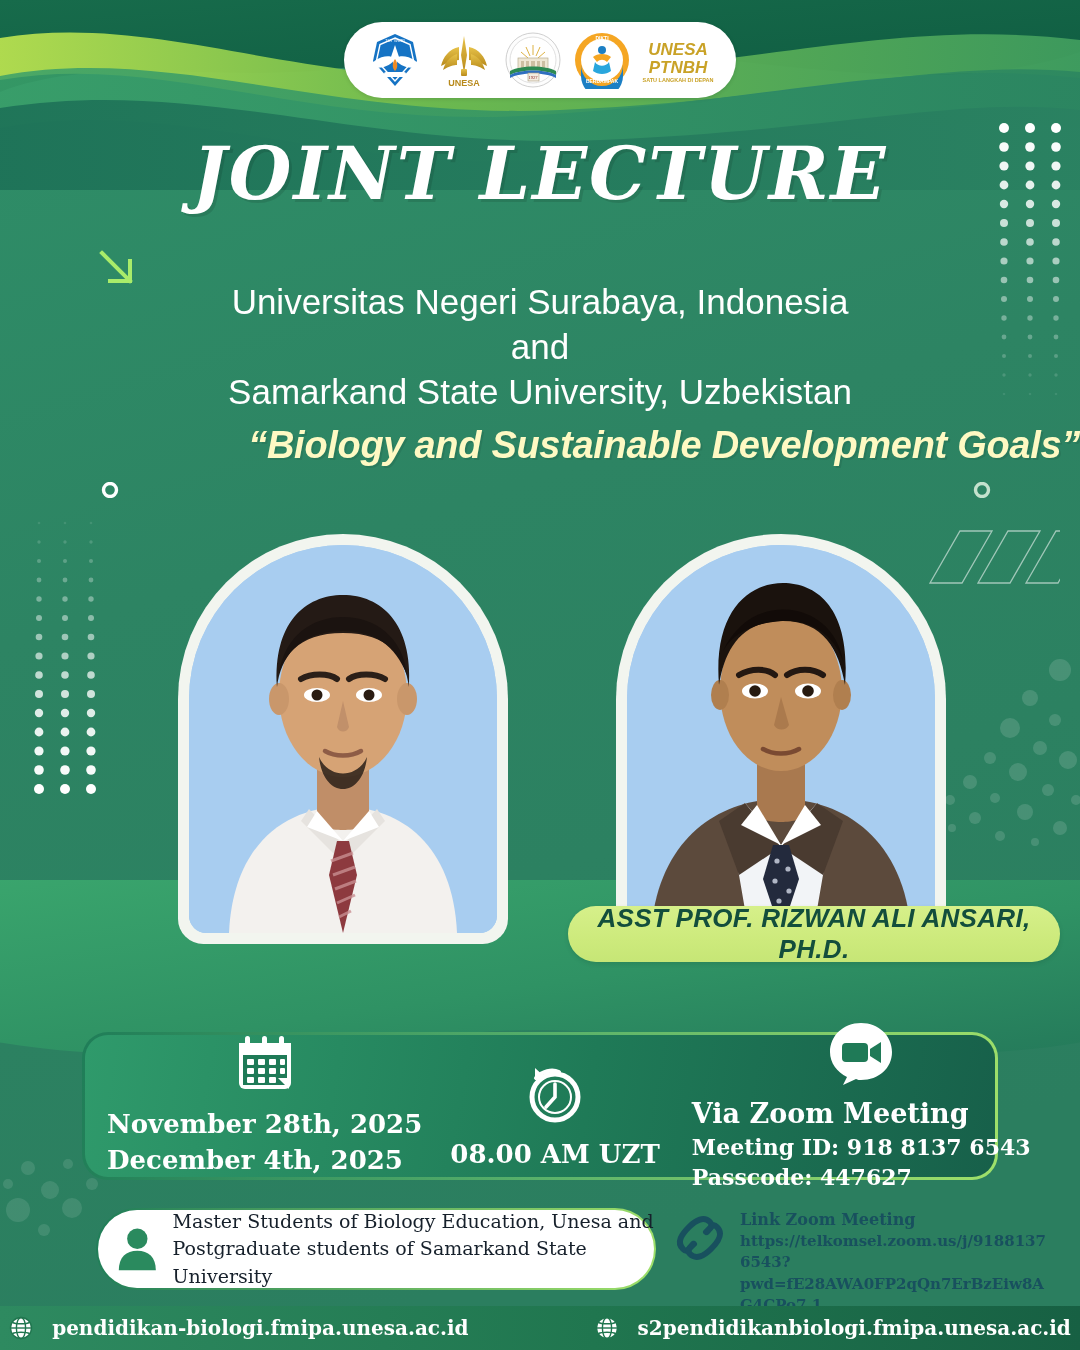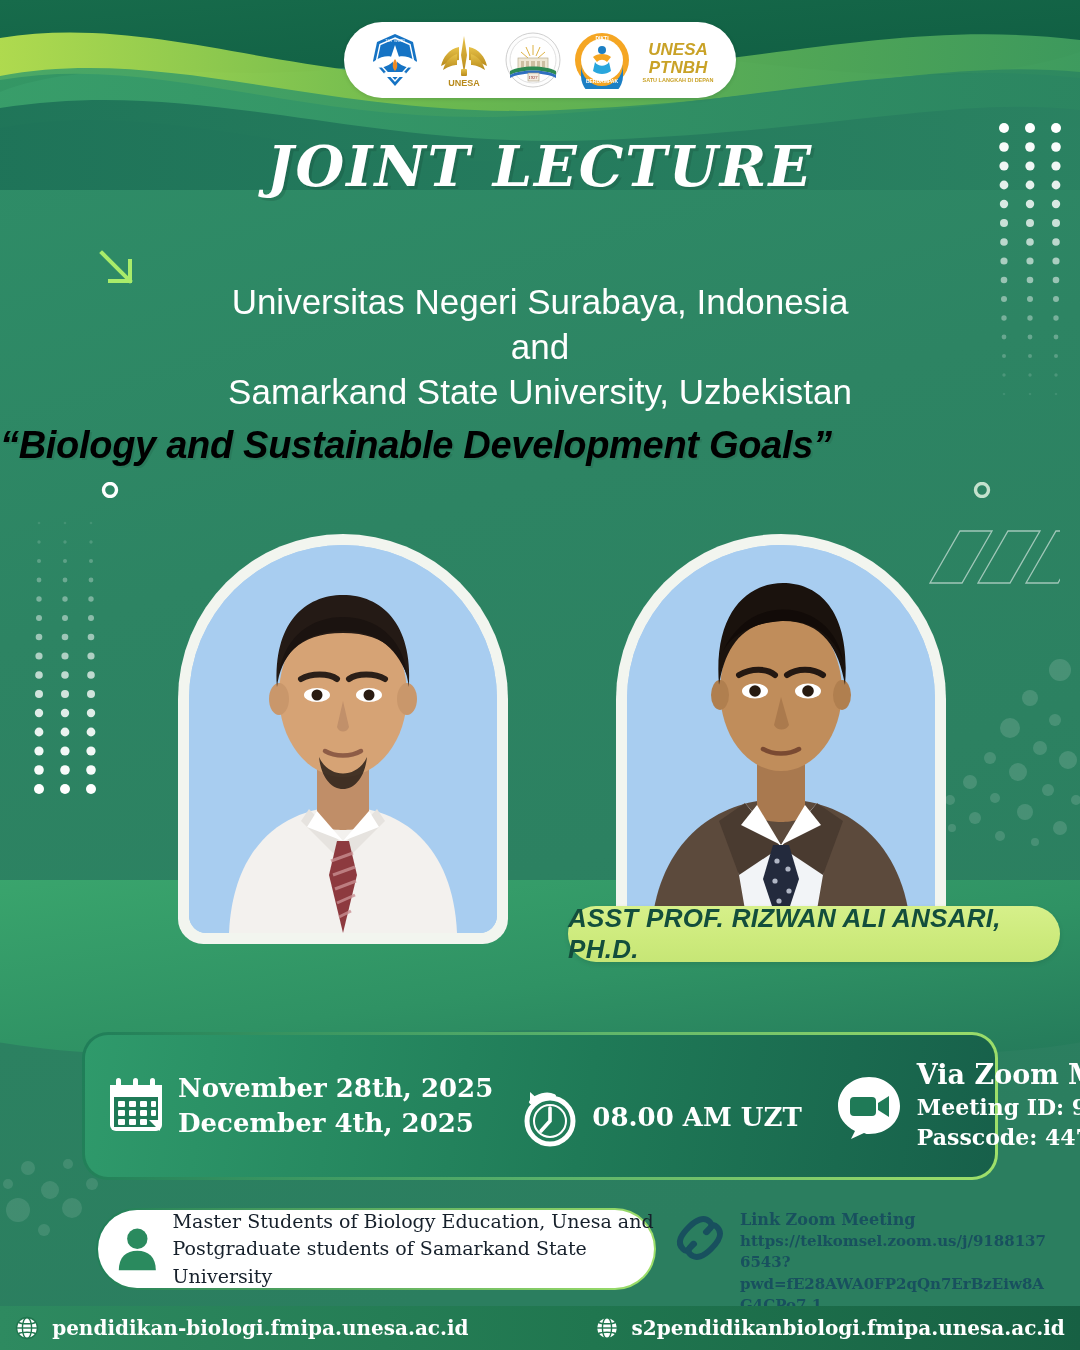--- a/index.html
+++ b/index.html
@@ -33,7 +33,7 @@
   .title {
     position:absolute; top:138px; left:0; width:1080px; text-align:center;
     font-family:"DejaVu Serif", serif;
-    font-weight:700; font-style:italic; font-size:56px; letter-spacing:2px;
+    font-weight:700; font-style:italic; font-size:72px; letter-spacing:2px;
     color:#ffffff; z-index:5; line-height:1;
     text-shadow:3px 3px 0 rgba(0,0,0,0.10);
   }

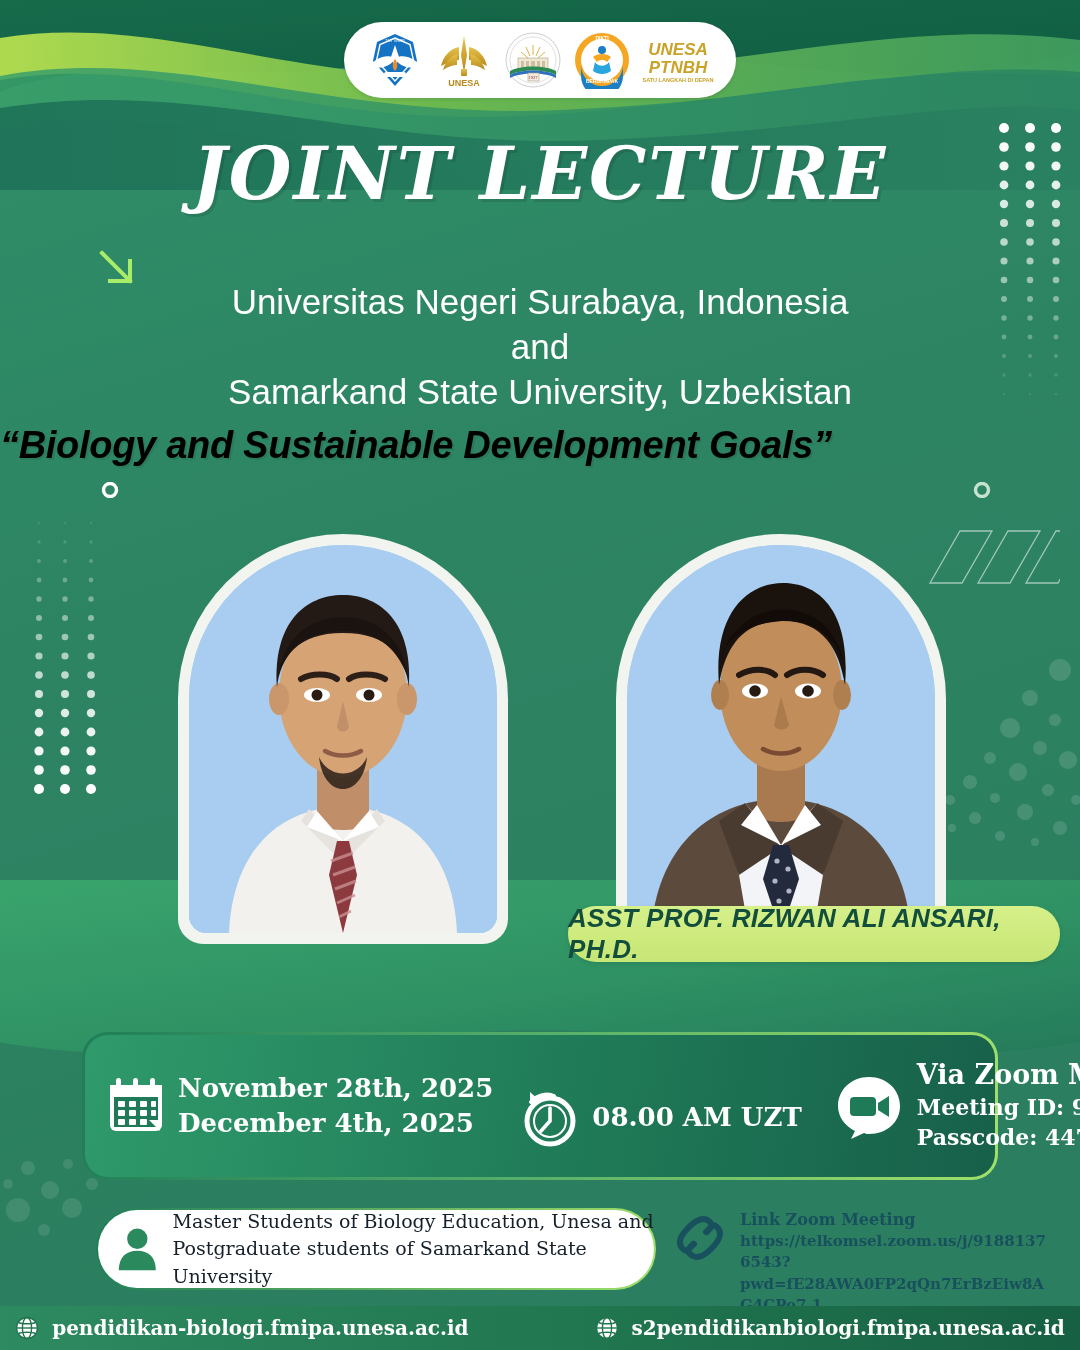--- a/index.html
+++ b/index.html
@@ -44,8 +44,8 @@
   .arrow-deco { position:absolute; left:92px; top:243px; z-index:5; }
 
   .theme {
-    position:absolute; top:424px; left:0; width:1080px; text-align:left;
-    font-size:38px; font-weight:700; font-style:italic; color:#000000; z-index:5;
+    position:absolute; top:424px; left:0; width:1080px; text-align:right;
+    font-size:38px; font-weight:700; font-style:italic; color:#fef9c3; z-index:5;
     text-shadow:2px 2px 0 rgba(0,0,0,0.08); letter-spacing:-.3px;
   }
   .divider { position:absolute; top:482px; left:100px; width:892px; height:16px; z-index:5; }

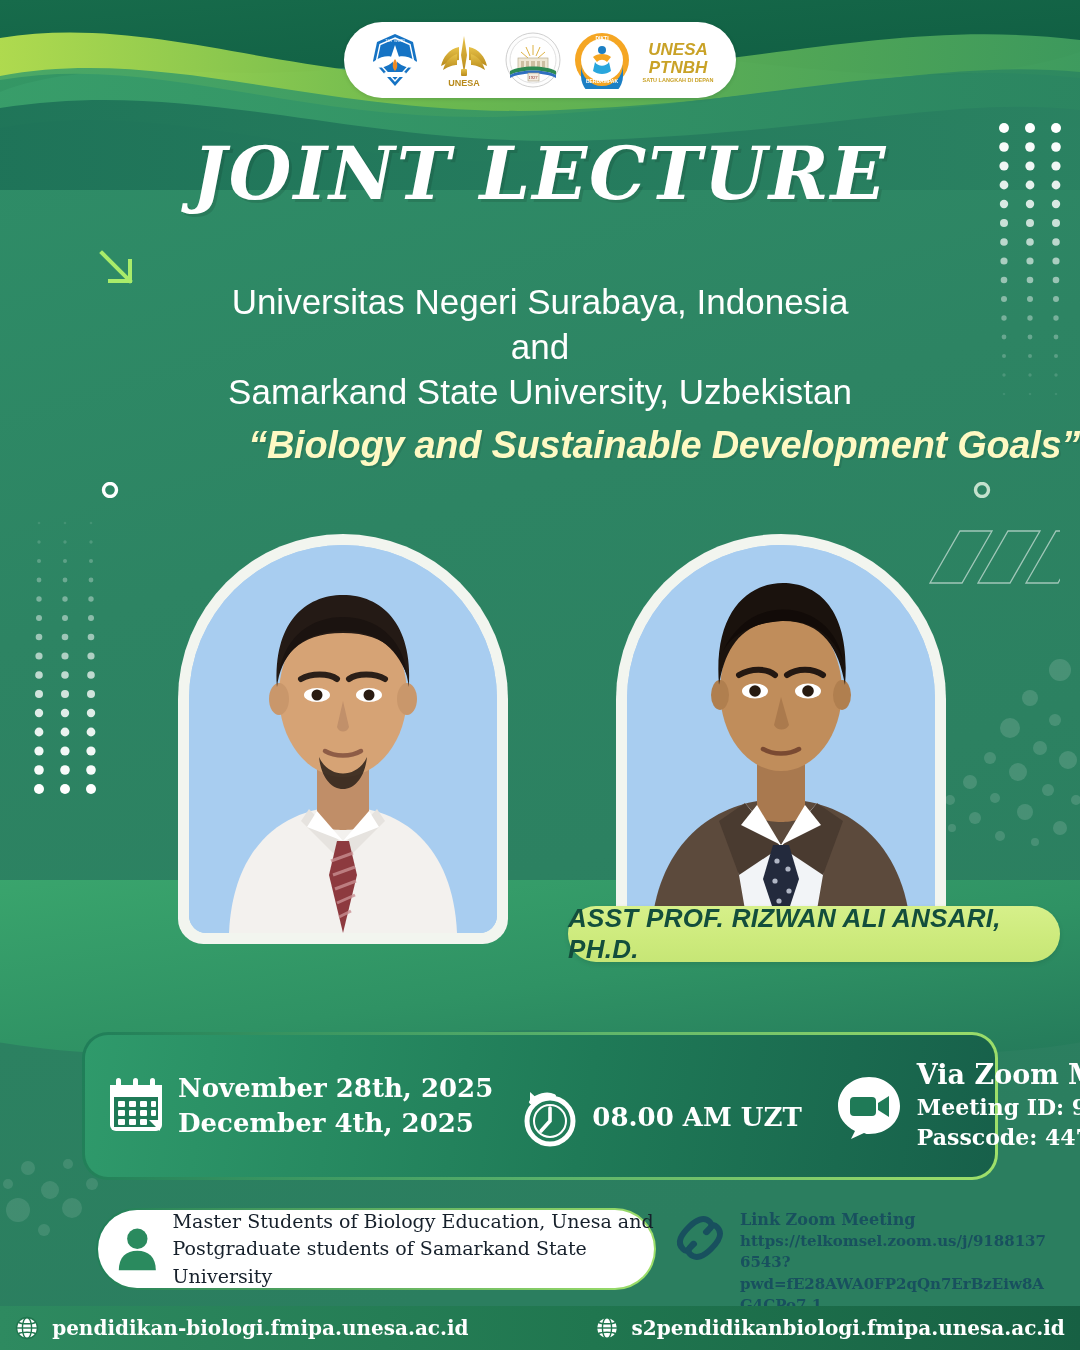--- a/index.html
+++ b/index.html
@@ -85,7 +85,7 @@
     box-shadow:0 2px 5px rgba(0,0,0,.10);
   }
   #badge1 { left:78px; top:906px; width:478px; font-size:29px; }
-  #badge2 { left:568px; top:906px; width:492px; font-size:26px; }
+  #badge2 { left:568px; top:906px; width:492px; font-size:26px;text-align:center; }
   .infobar-outer-fix {
     position:absolute; left:82px; top:1032px; width:916px; height:148px;
     border-radius:26px; z-index:5;

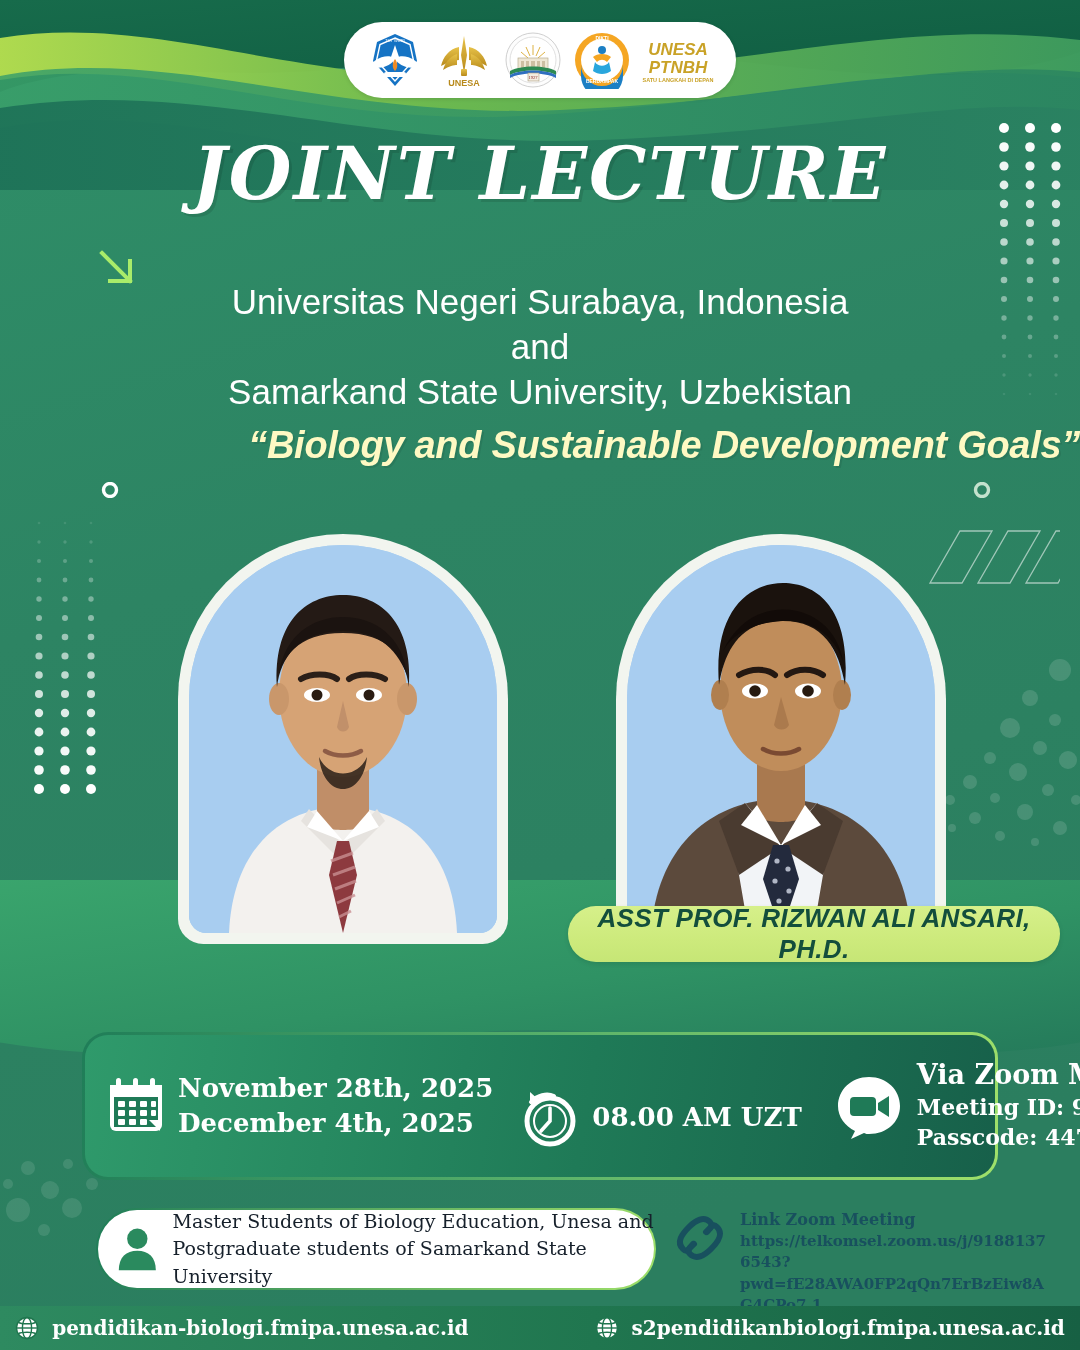--- a/index.html
+++ b/index.html
@@ -98,7 +98,7 @@
     display:flex; align-items:center; padding:0 22px; gap:10px;
     font-family:"DejaVu Serif", serif;
   }
-  .info-item { display:flex; align-items:center; gap:13px; color:#fff; }
+  .info-item { display:flex; align-items:center; gap:13px; color:#fff;flex-direction:column; }
   .info-lines { display:flex; flex-direction:column; justify-content:center; }
   .info-lines span { font-weight:700; line-height:1.36; white-space:nowrap; }
 

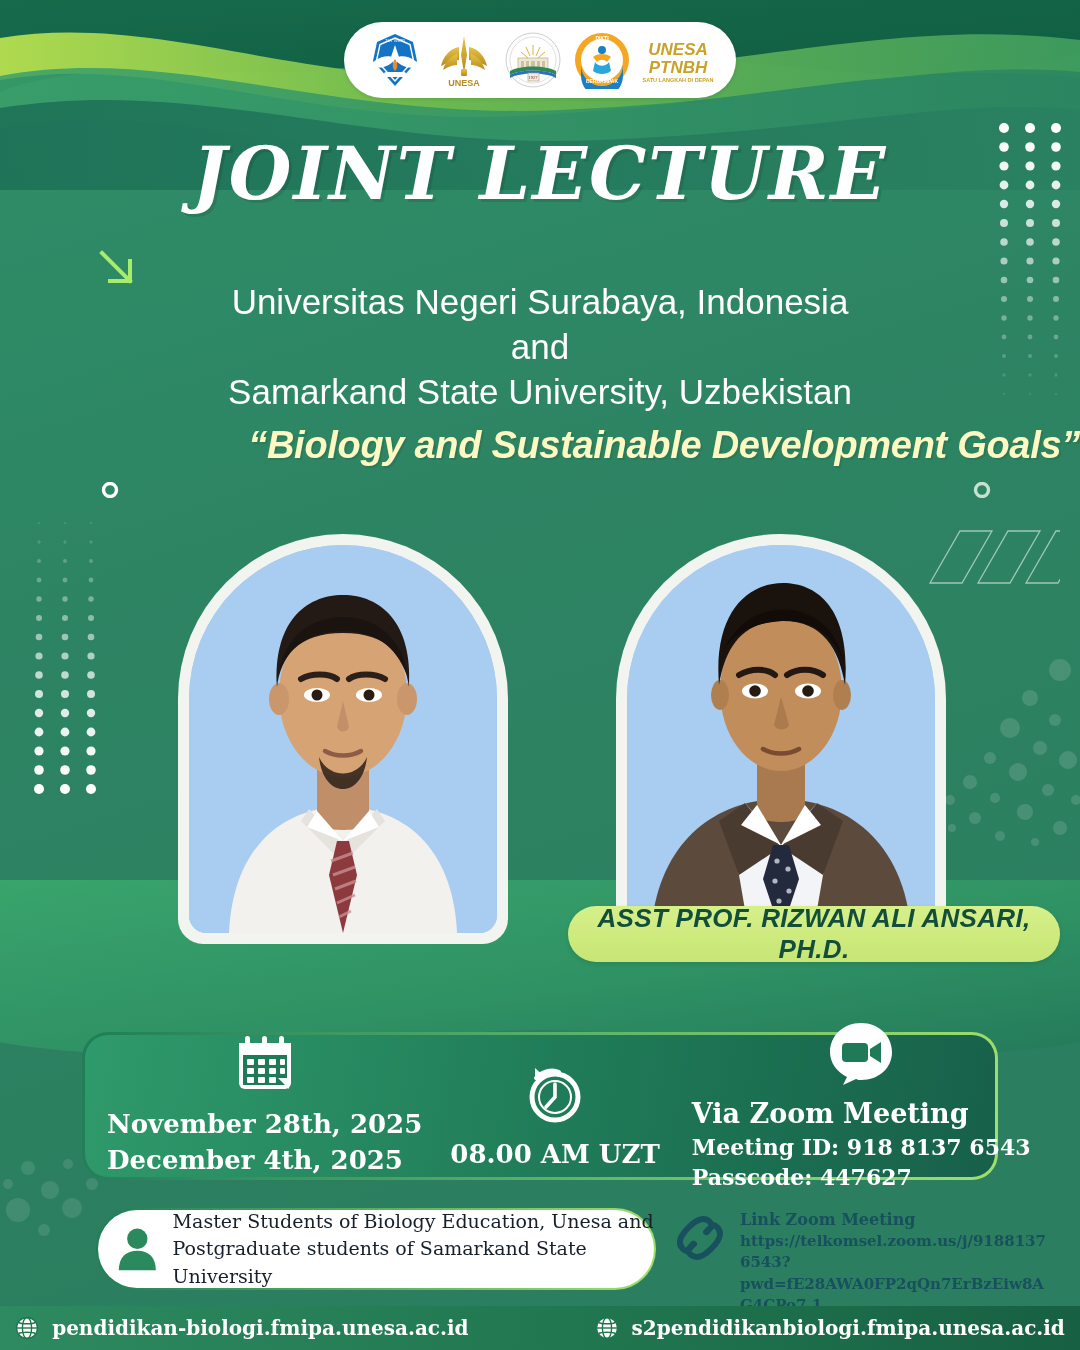--- a/index.html
+++ b/index.html
@@ -130,7 +130,7 @@
     background:linear-gradient(90deg,#2e8a60 0%,#20764f 55%,#176043 100%);
     display:flex; align-items:center; justify-content:center; gap:126px; z-index:8;
   }
-  .foot-item { display:flex; align-items:flex-end; gap:13px; color:#fff;
+  .foot-item { display:flex; align-items:flex-end; gap:19px; color:#fff;
                font-family:"DejaVu Serif",serif; font-size:20px; font-weight:600; }
 </style>
 </head>

